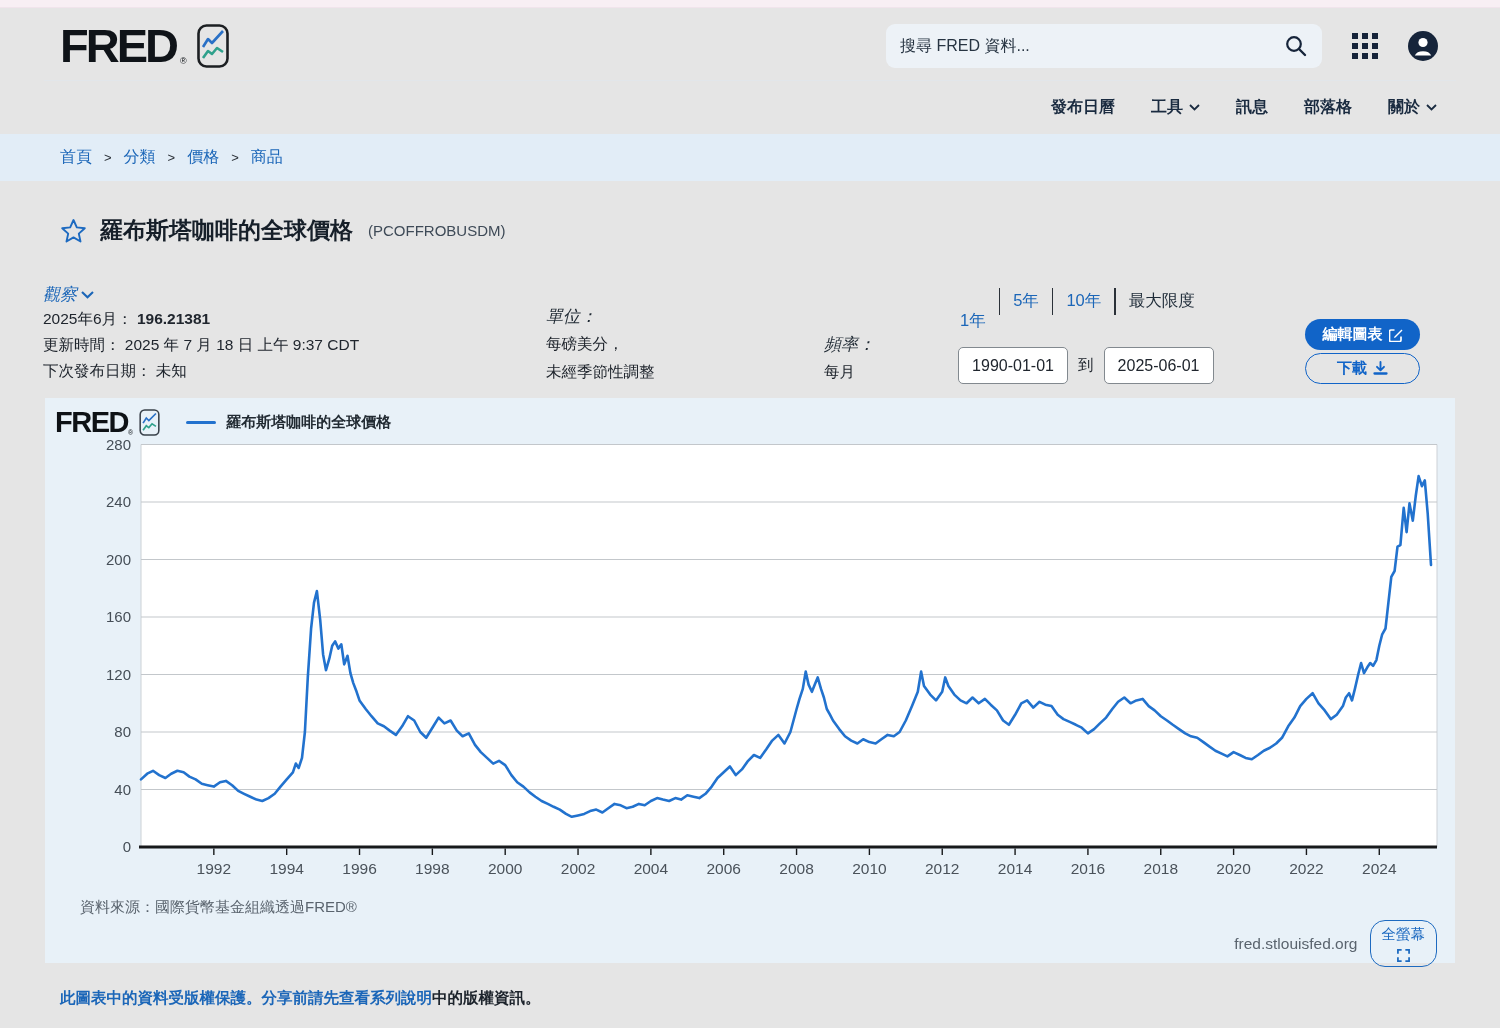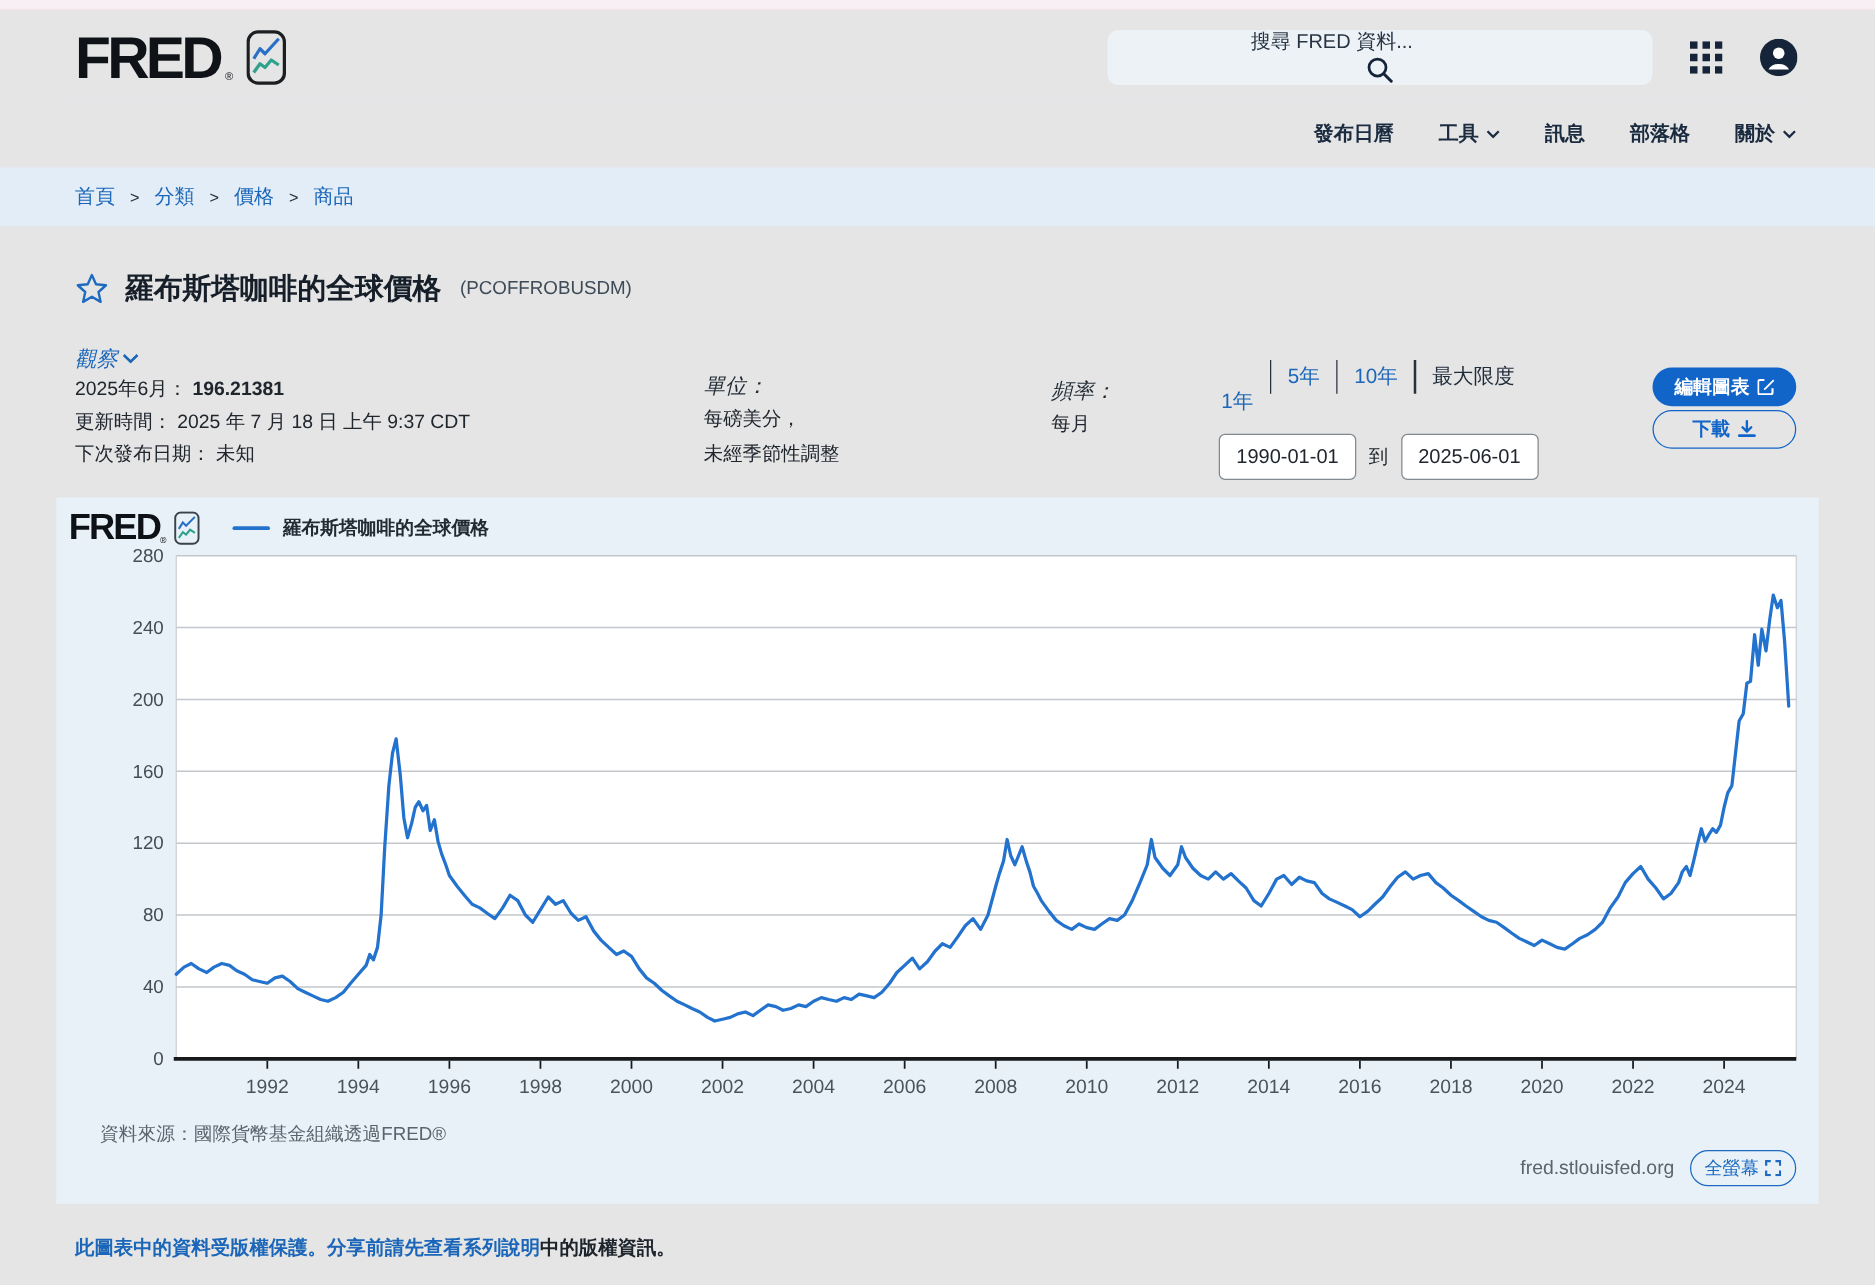--- a/index.html
+++ b/index.html
@@ -12,7 +12,7 @@
   .logo { display:flex; align-items:flex-start; gap:8px; }
   .logo-text { font-size:47px; font-weight:800; letter-spacing:-3px; color:#0f1318; line-height:0.92; }
   .logo-reg { font-size:9px; color:#0f1318; align-self:flex-end; margin:0 2px 2px -4px; }
-  .search-wrap { margin-left:auto; width:436px; height:44px; background:#edf2f7; border-radius:9px; display:flex; align-items:center; padding:0 14px;flex-direction:column; }
+  .search-wrap { margin-left:auto; width:436px; height:44px; background:#edf2f7; border-radius:9px; display:flex; align-items:center; padding:0 14px; }
   .search-wrap input { flex:1; border:none; background:transparent; outline:none; font-size:16px; color:#273442; font-family:inherit; }
   .search-wrap input::placeholder { color:#273442; opacity:1; }
   .hdr-icons { display:flex; align-items:center; gap:30px; margin-left:30px; }

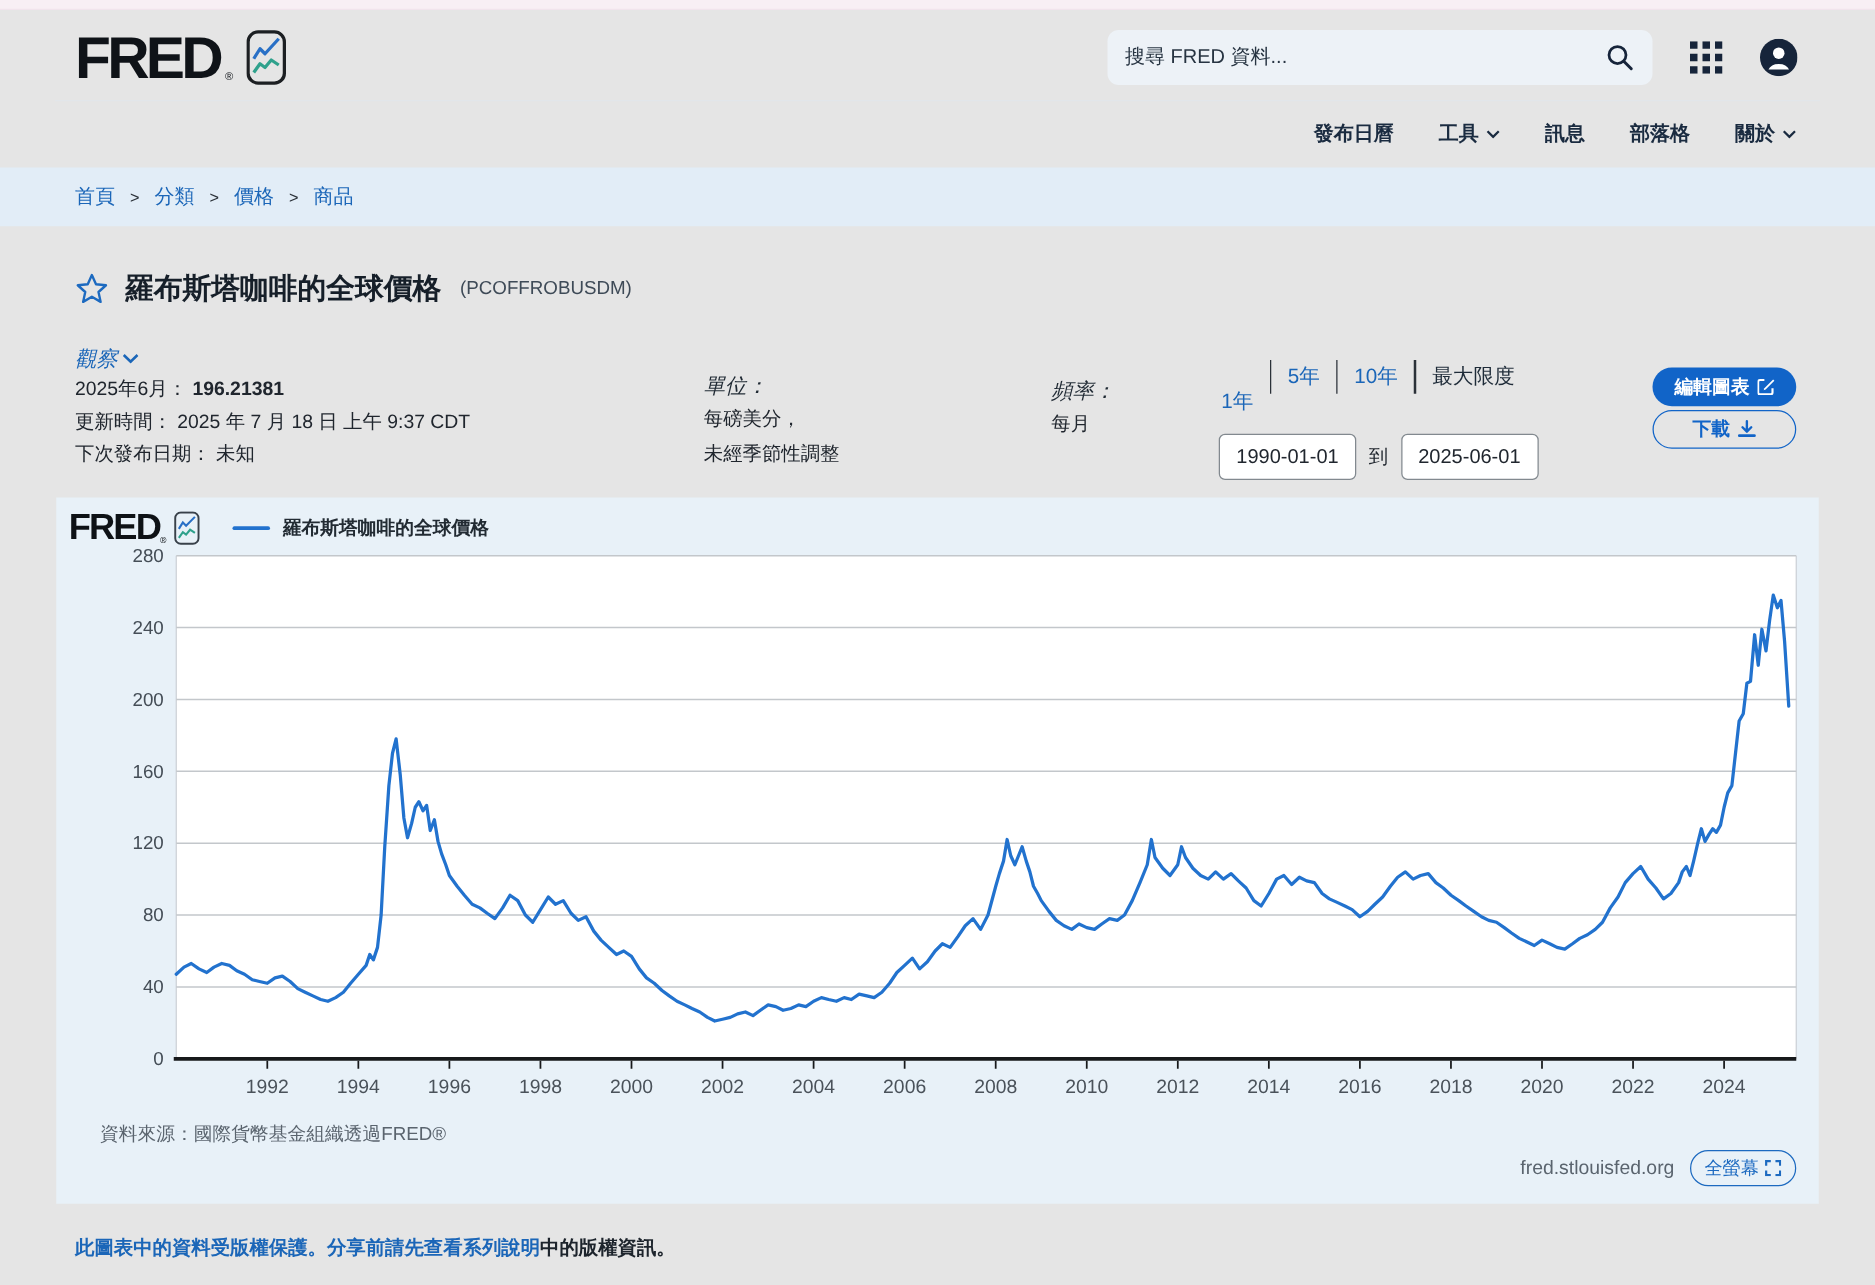--- a/index.html
+++ b/index.html
@@ -29,7 +29,7 @@
   .series-title { font-size:23px; font-weight:700; color:#161f29; }
   .series-id { font-size:15px; color:#3e4a57; margin-left:2px; }
 
-  .info-row { display:flex; align-items:center; padding:22px 60px 0; }
+  .info-row { display:flex; align-items:flex-end; padding:22px 43px 0; }
   .vdiv { width:1px; background:#ccd8e2; }
   .blk-obs { width:467px; }
   .blk-units { width:278px; padding-left:35px;margin-top:20px; }

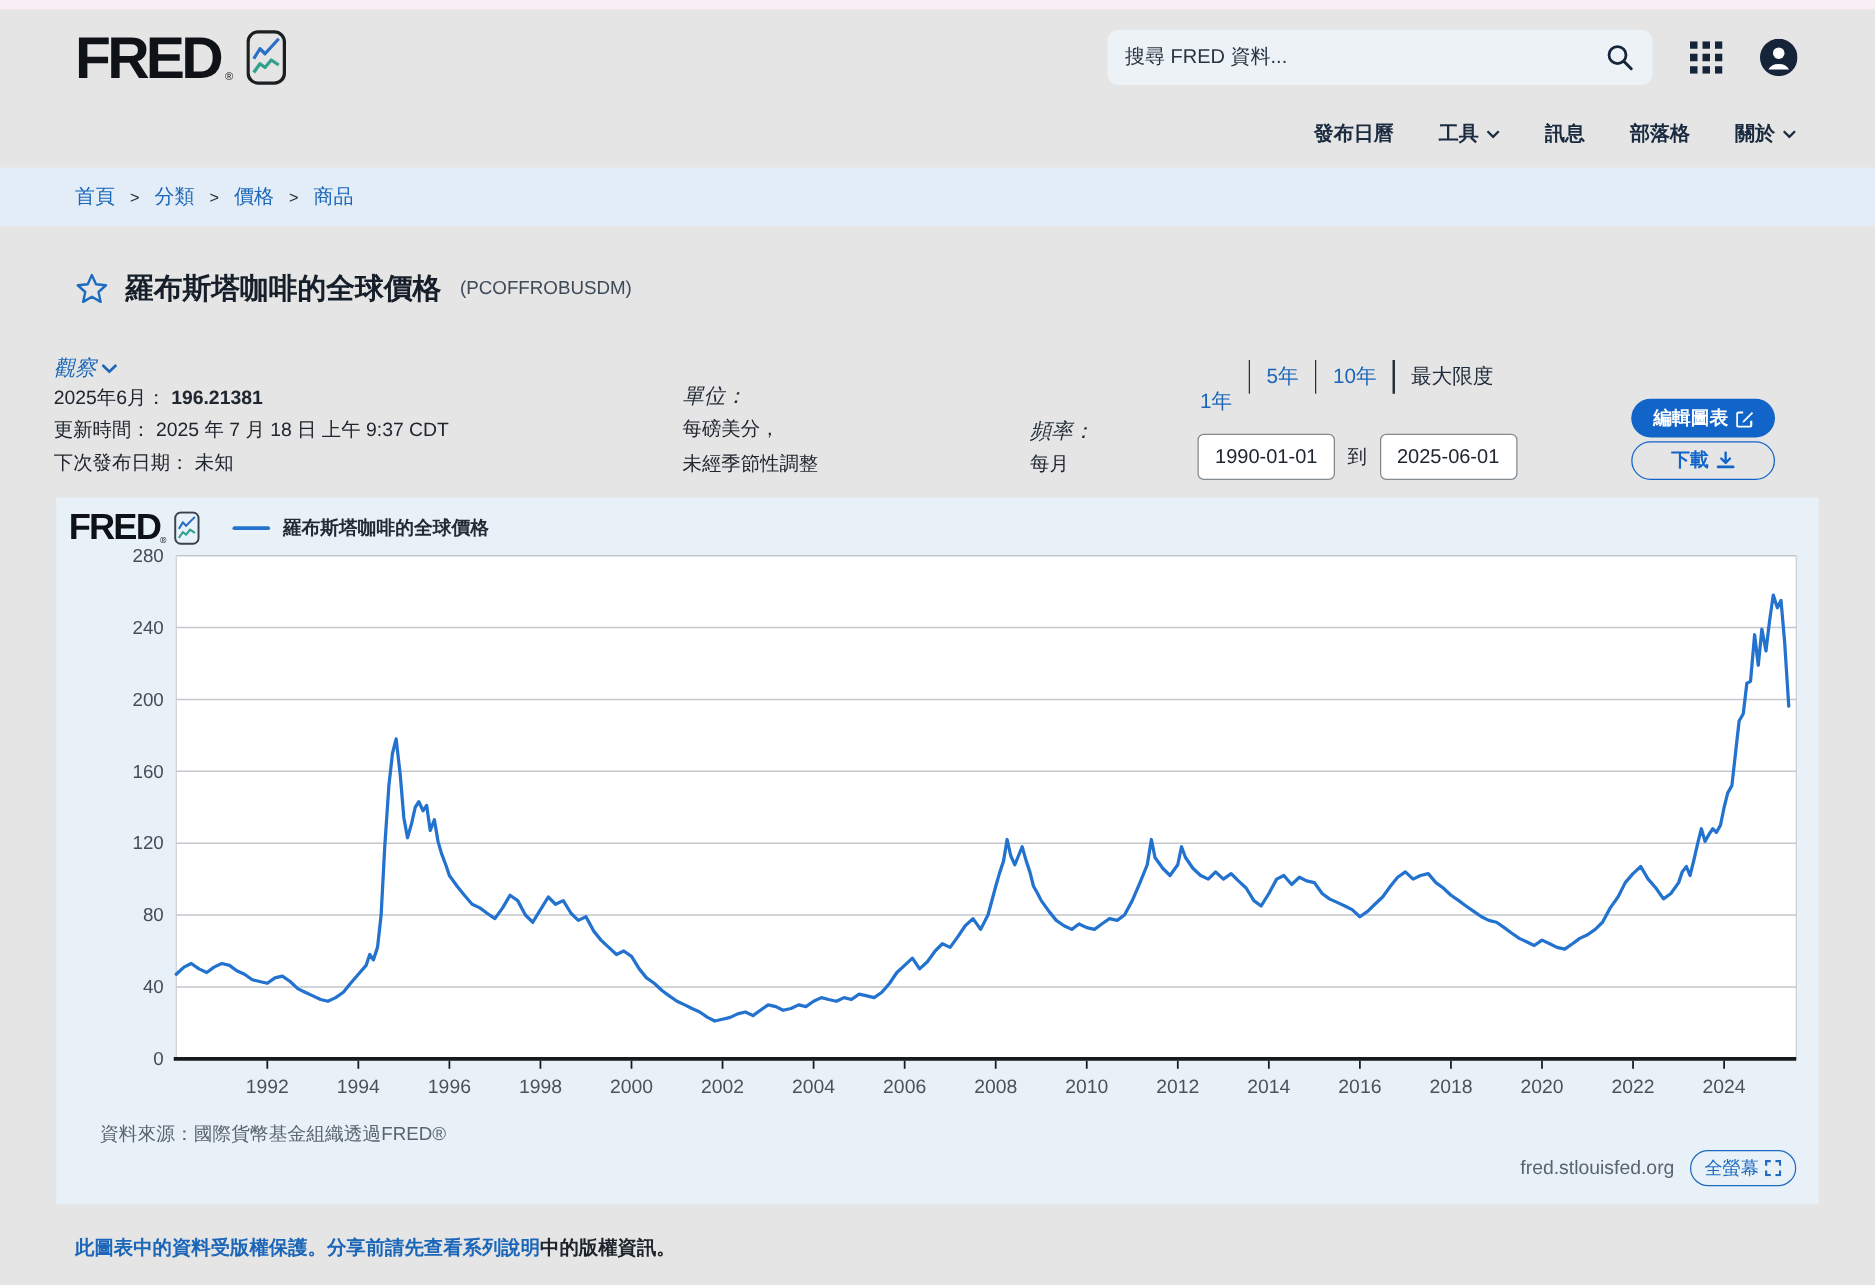--- a/index.html
+++ b/index.html
@@ -66,7 +66,7 @@
   .chart-src { position:absolute; left:35px; top:500px; font-size:15px; color:#5a646e; }
   .chart-foot { position:absolute; right:18px; top:522px; display:flex; align-items:center; gap:12px; }
   .site-url { font-size:15.5px; color:#5a646e; }
-  .btn-fs { border:1.5px solid #1d6ac0; border-radius:15px; background:transparent; color:#1d6ac0; font-size:14.5px; padding:4px 11px; display:flex; align-items:center; gap:5px; cursor:pointer; font-family:Liberation Serif, serif; }
+  .btn-fs { border:1.5px solid #1d6ac0; border-radius:15px; background:transparent; color:#1d6ac0; font-size:14.5px; padding:4px 11px; display:flex; align-items:center; gap:5px; cursor:pointer; font-family:Liberation Serif, serif;flex-direction:column; }
 
   .copyright { margin:25px 60px 0; font-size:15.5px; font-weight:700; }
   .copyright .lnk { color:#1b66b8; cursor:pointer; }

